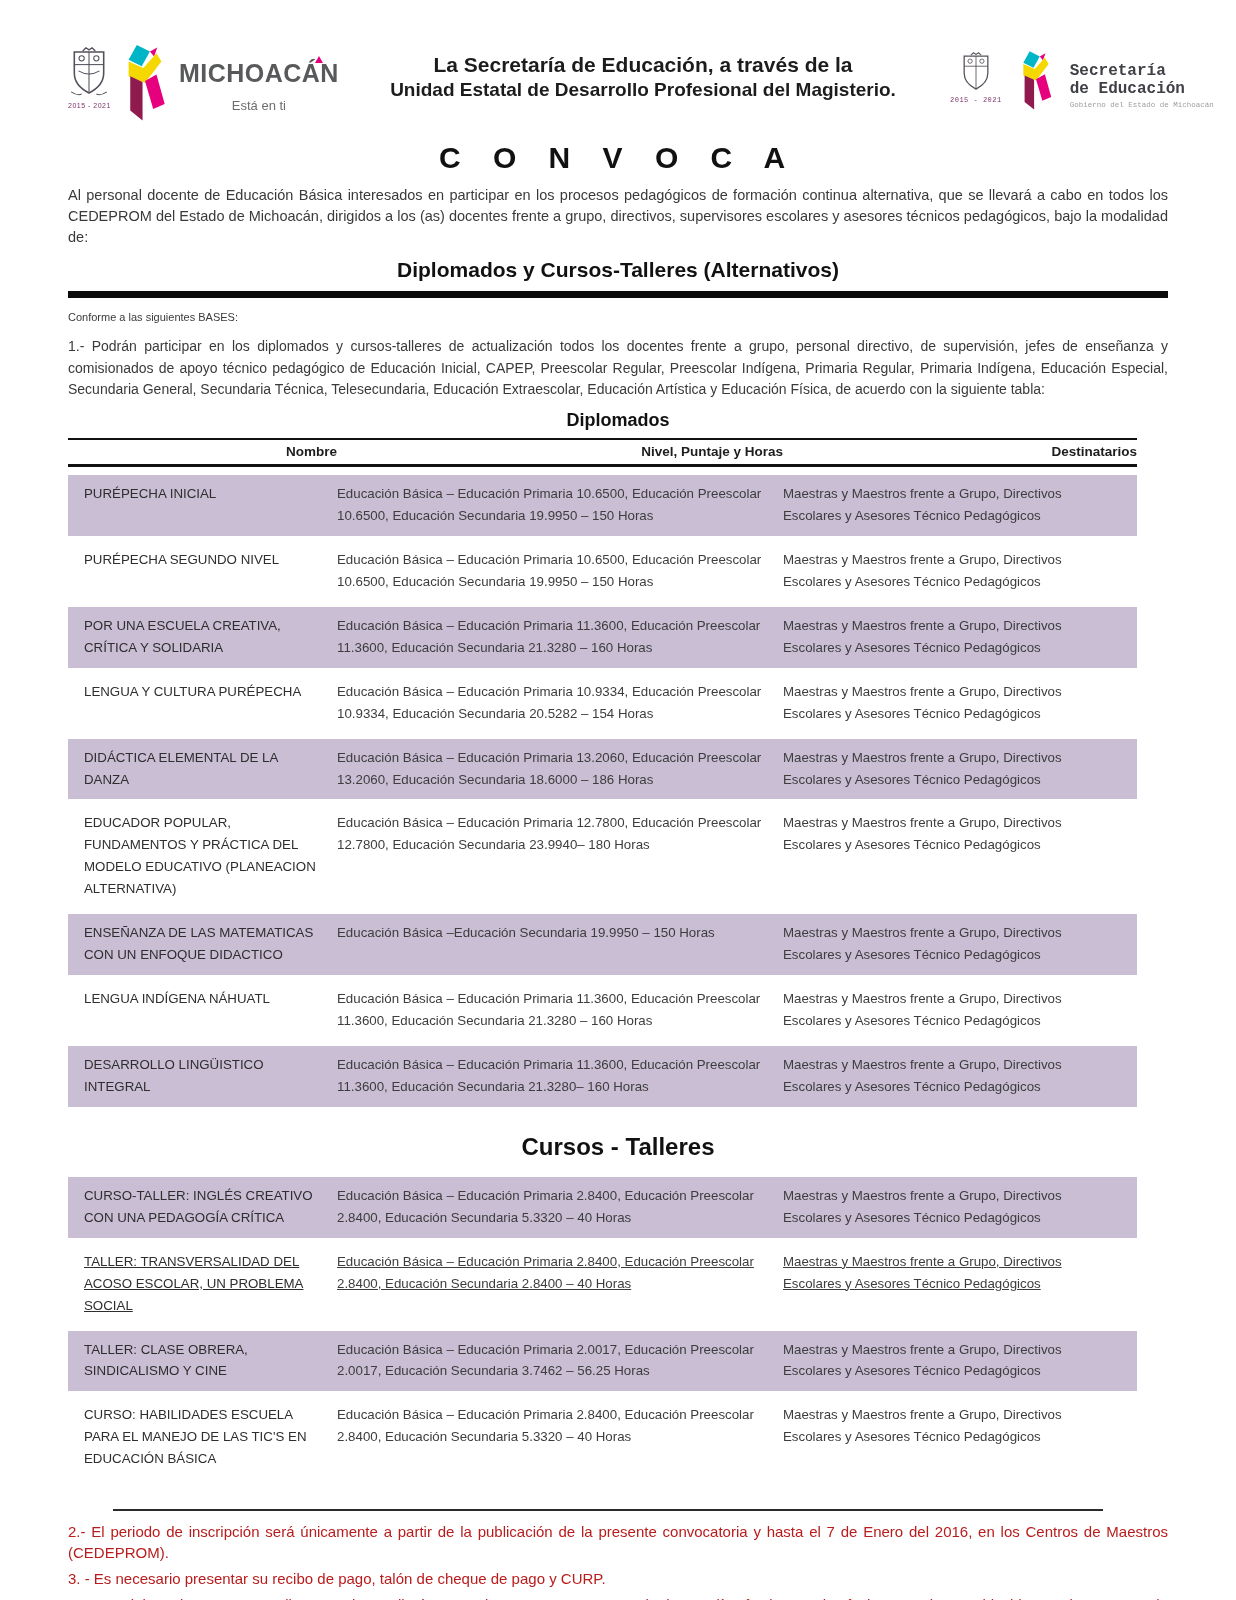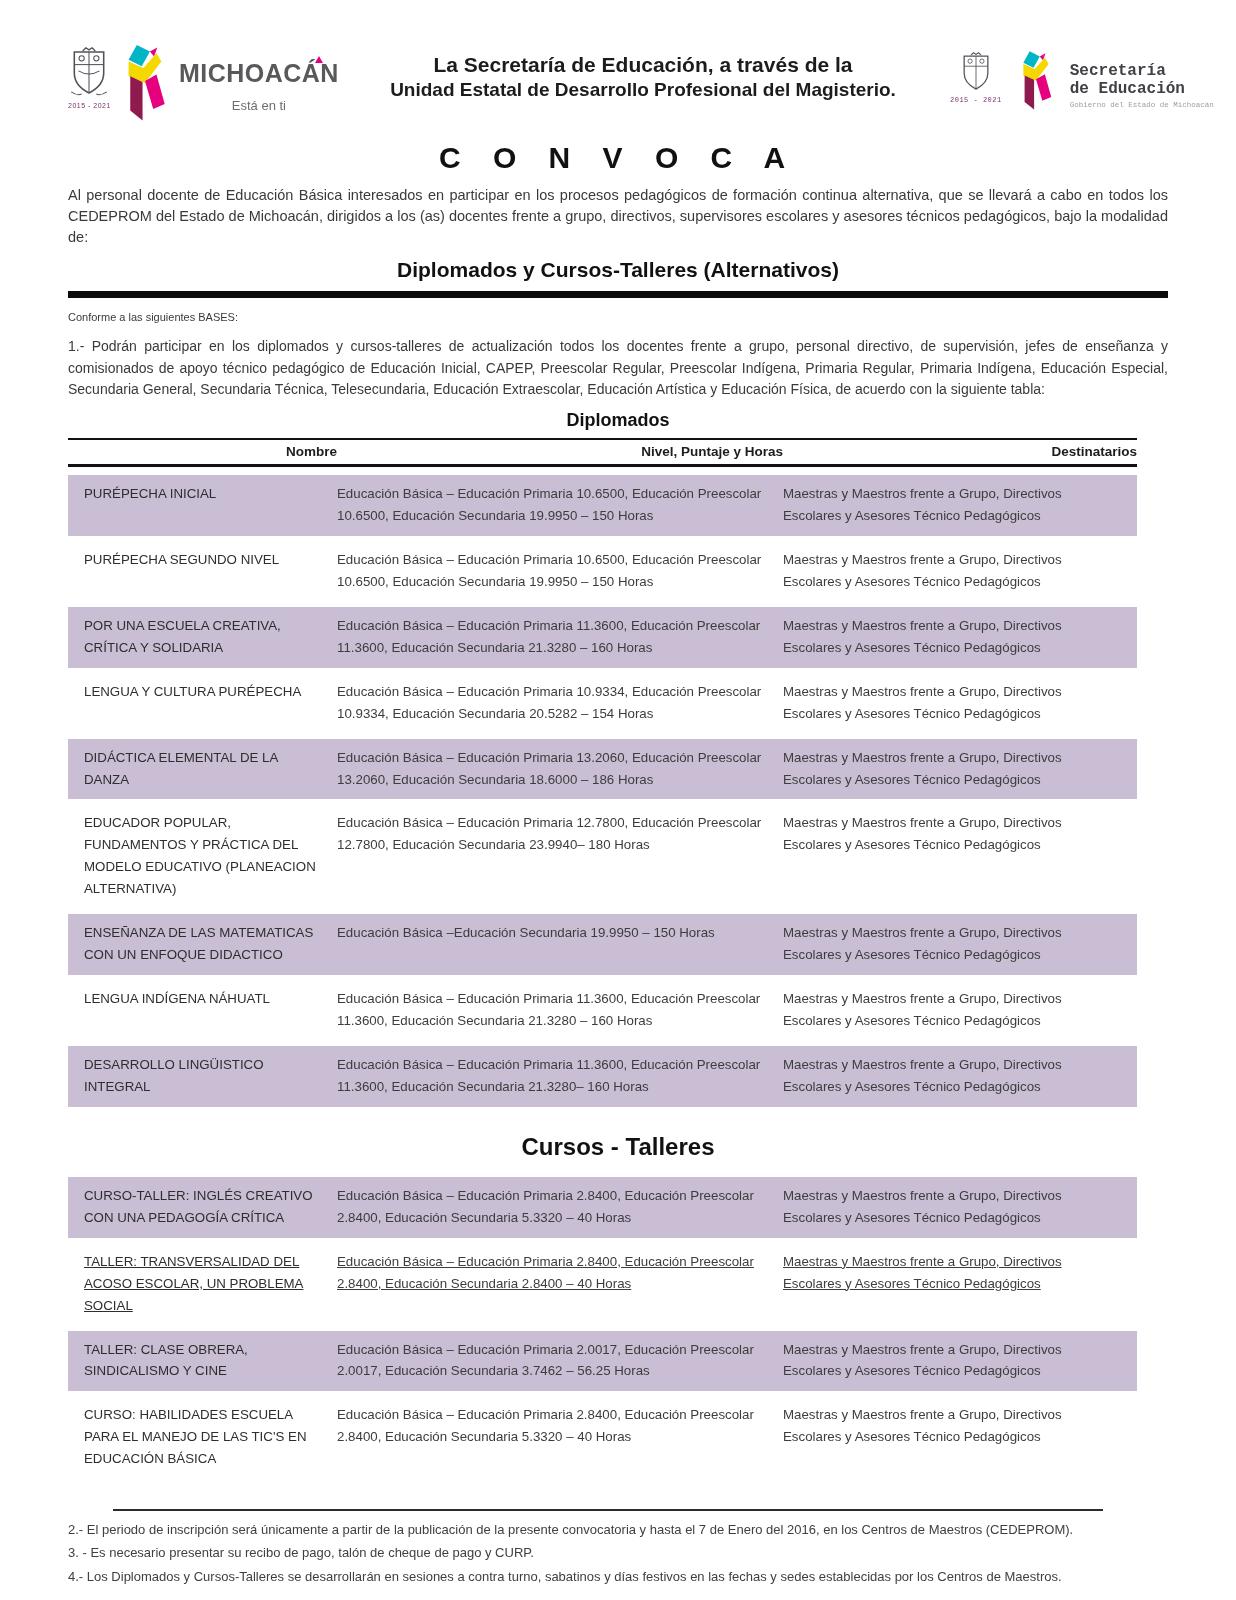--- a/index.html
+++ b/index.html
@@ -49,7 +49,7 @@
   
   .notes-rule { width:990px; height:2px; background:#2b2b2b; margin-left:45px; margin-top:30px; }
   .notes { margin-top:10px; }
-  .note { font-size:13px; color:#404040; text-align:justify; line-height:1.4; margin-bottom:5px; }
+  .note { font-size:15px; color:#b91c1c; text-align:justify; line-height:1.4; margin-bottom:5px; }
 
   svg { display:block; }
 </style>

